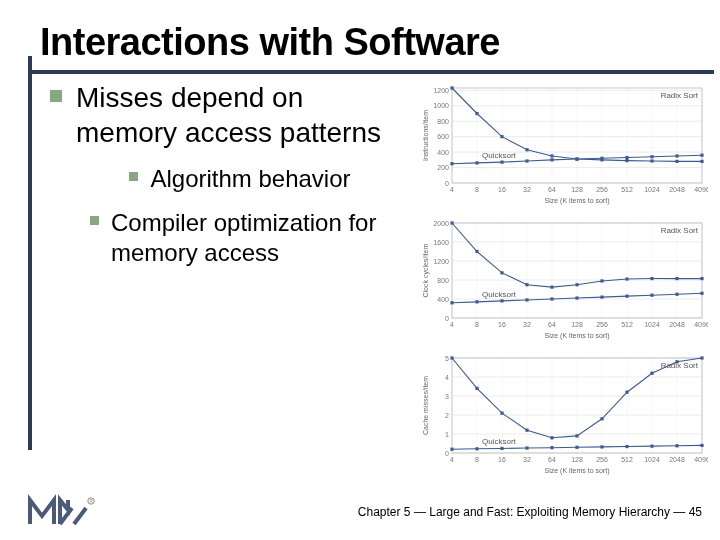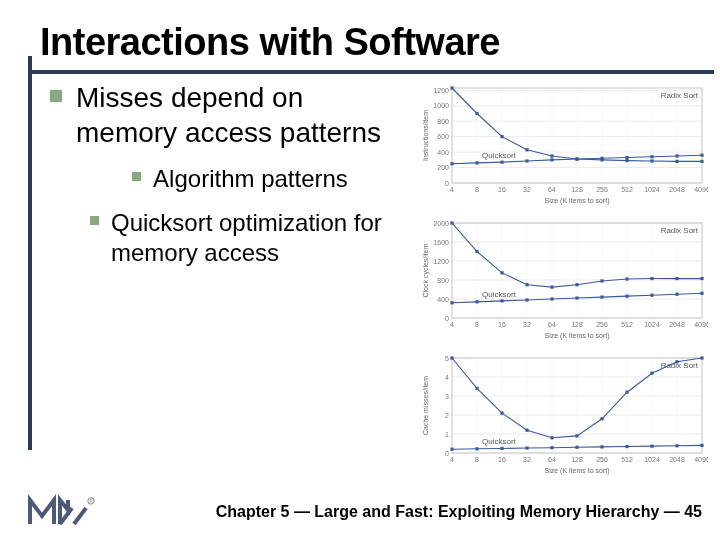--- a/index.html
+++ b/index.html
@@ -155,7 +155,7 @@
     <div class="sub-list">
       <div class="bullet-row">
         <div class="bullet-sq small"></div>
-        <div class="sub-text">Algorithm patterns</div>
+        <div class="sub-text">Algorithm behavior</div>
       </div>
       <div class="bullet-row">
         <div class="bullet-sq small"></div>

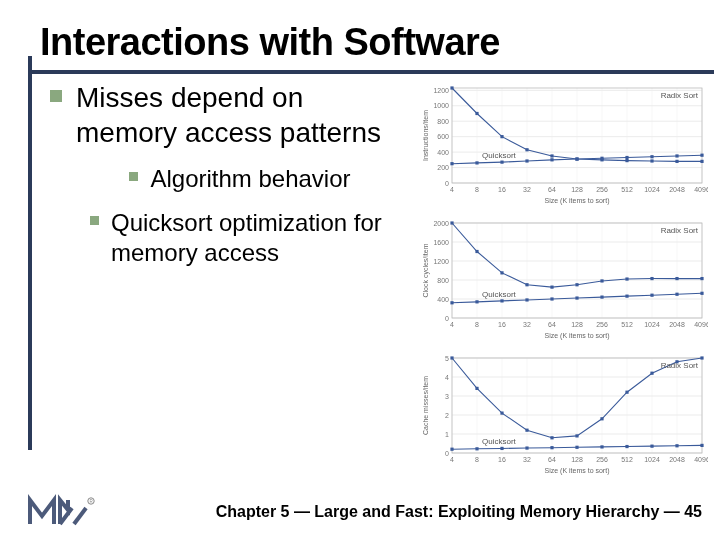--- a/index.html
+++ b/index.html
@@ -159,7 +159,7 @@
       </div>
       <div class="bullet-row">
         <div class="bullet-sq small"></div>
-        <div class="sub-text">Quicksort optimization for memory access</div>
+        <div class="sub-text">Compiler optimization for memory access</div>
       </div>
     </div>
   </div>

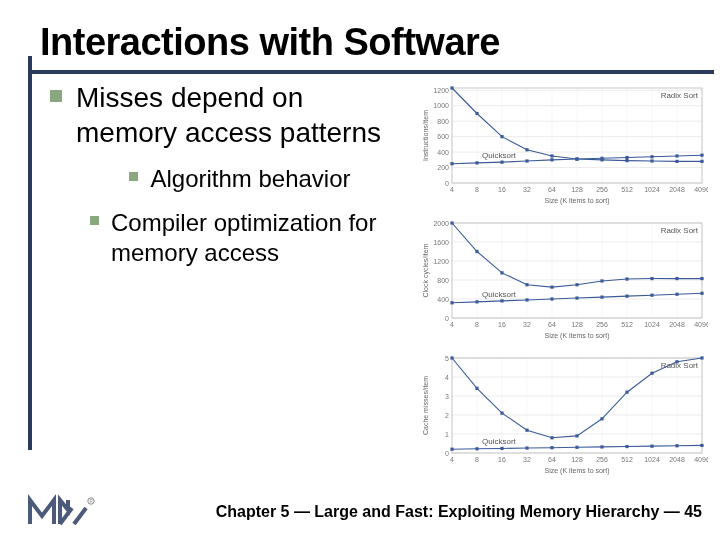--- a/index.html
+++ b/index.html
@@ -118,8 +118,8 @@
   }
   .logo svg { width: 100%; height: 100%; }
   .footer-text {
-    font-size: 16px;
-    font-weight: 700;
+    font-size: 12px;
+    font-weight: 400;
     color: #000;
   }
   .axis-text {

